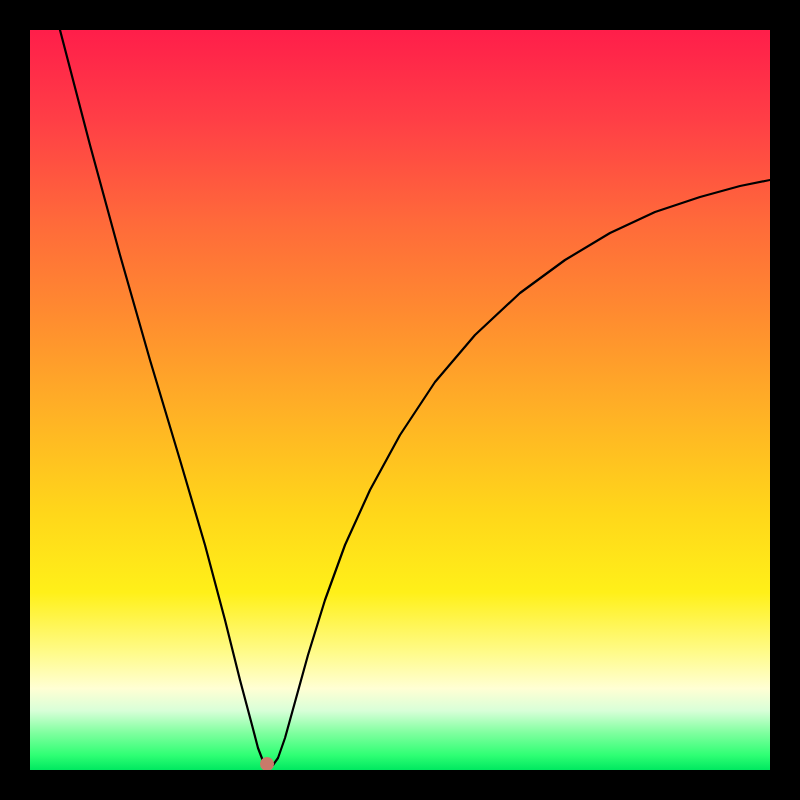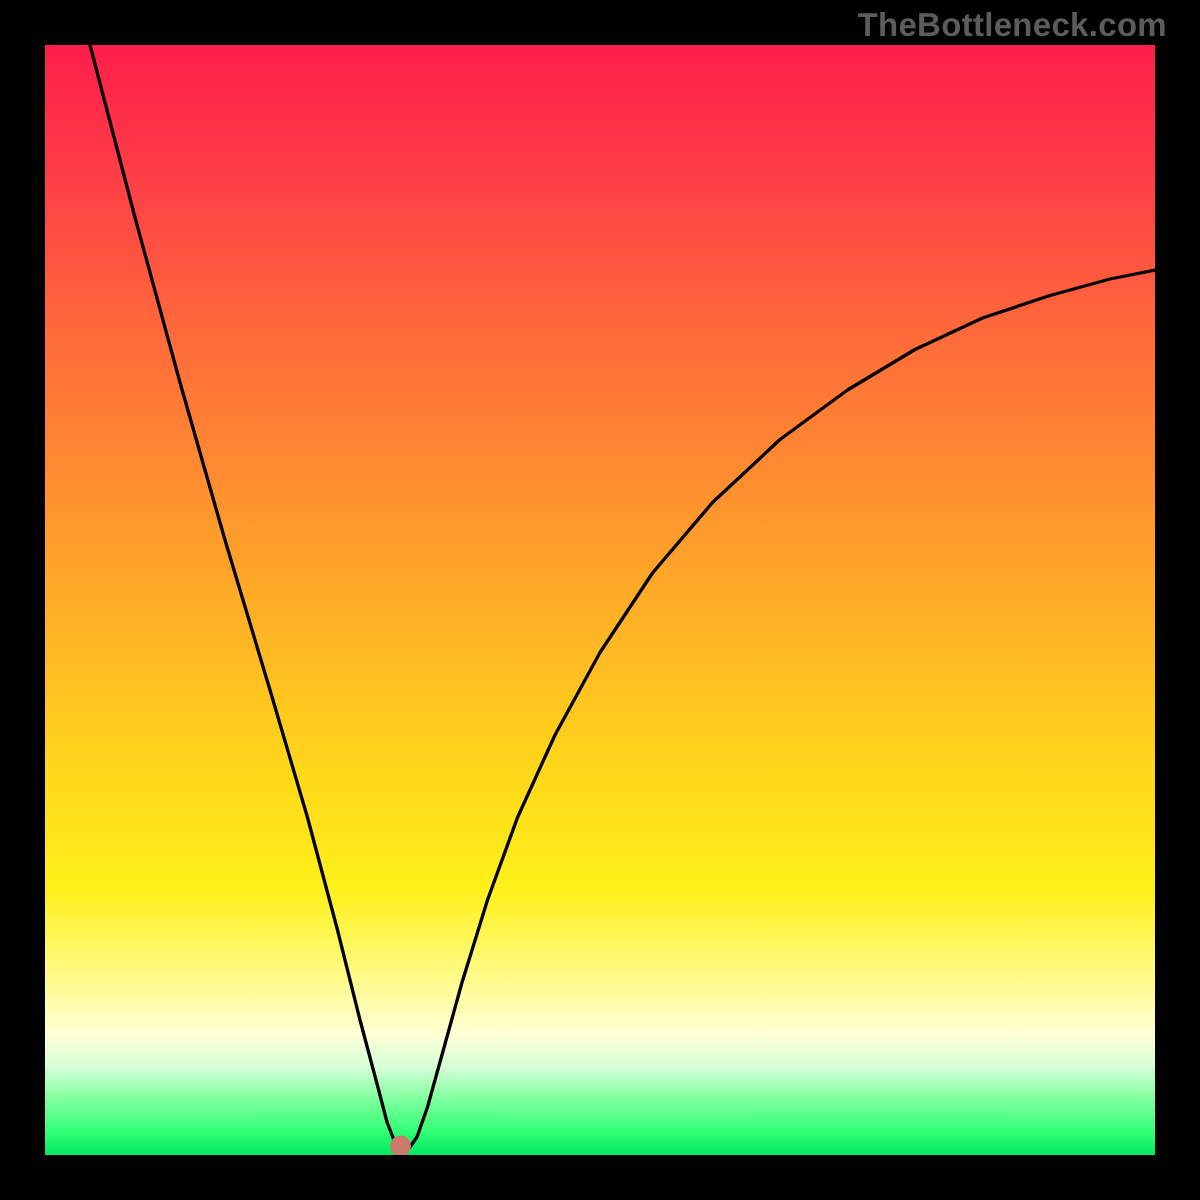--- a/index.html
+++ b/index.html
@@ -74,7 +74,6 @@
 <body>
 
 <div class="frame">
-  <div class="watermark">TheBottleneck.com</div>
 
   <div class="plot-area">
     <div class="gradient"></div>

